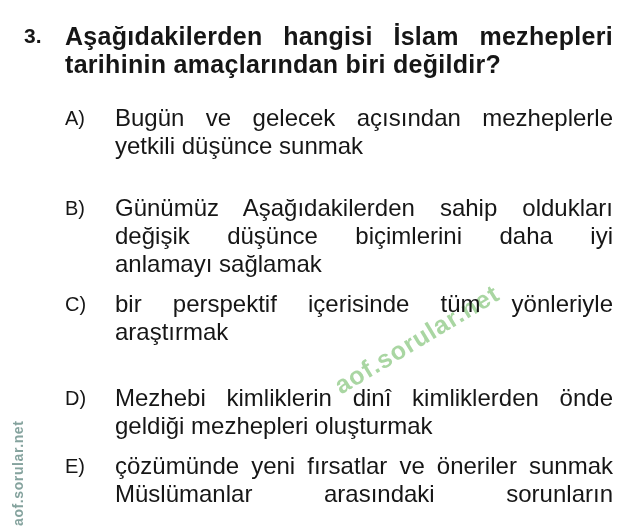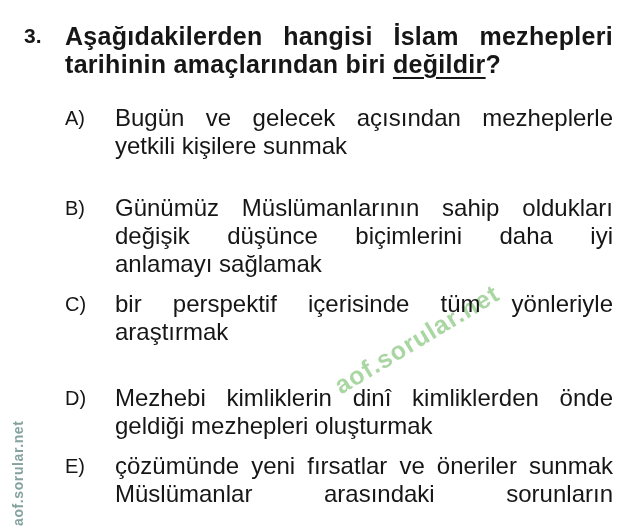--- a/index.html
+++ b/index.html
@@ -68,7 +68,6 @@
     text-align-last: justify;
   }
   .uline {
-    text-decoration: underline;
     text-decoration-thickness: 2px;
     text-underline-offset: 4px;
     text-align: center;

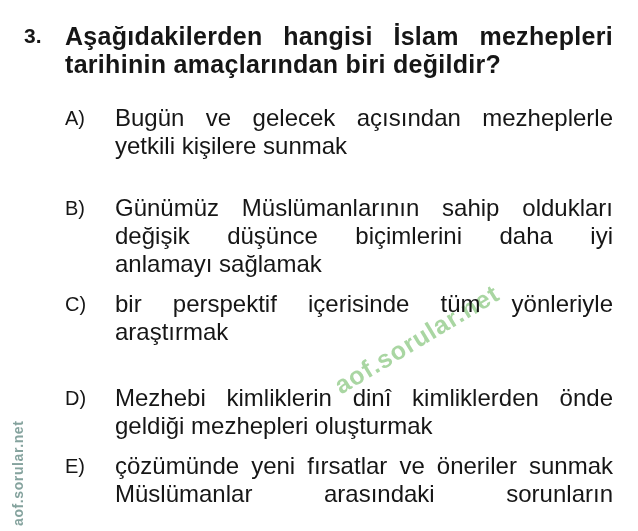--- a/index.html
+++ b/index.html
@@ -117,7 +117,7 @@
       <div class="opt-letter">A)</div>
       <div class="opt-lines">
         <div class="stretch">Bugün ve gelecek açısından mezheplerle</div>
-        <div>yetkili kişilere sunmak</div>
+        <div>yetkili düşünce sunmak</div>
       </div>
     </div>
 

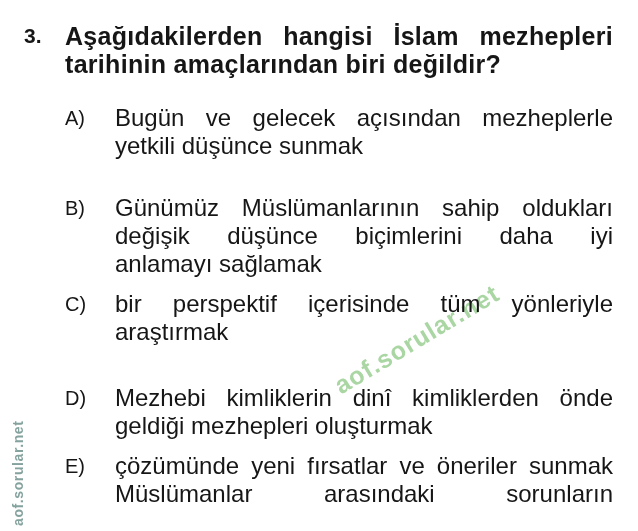--- a/index.html
+++ b/index.html
@@ -124,7 +124,7 @@
     <div class="option opt-b">
       <div class="opt-letter">B)</div>
       <div class="opt-lines">
-        <div class="stretch">Günümüz Müslümanlarının sahip oldukları</div>
+        <div class="stretch">Günümüz Aşağıdakilerden sahip oldukları</div>
         <div class="stretch">değişik düşünce biçimlerini daha iyi</div>
         <div>anlamayı sağlamak</div>
       </div>

